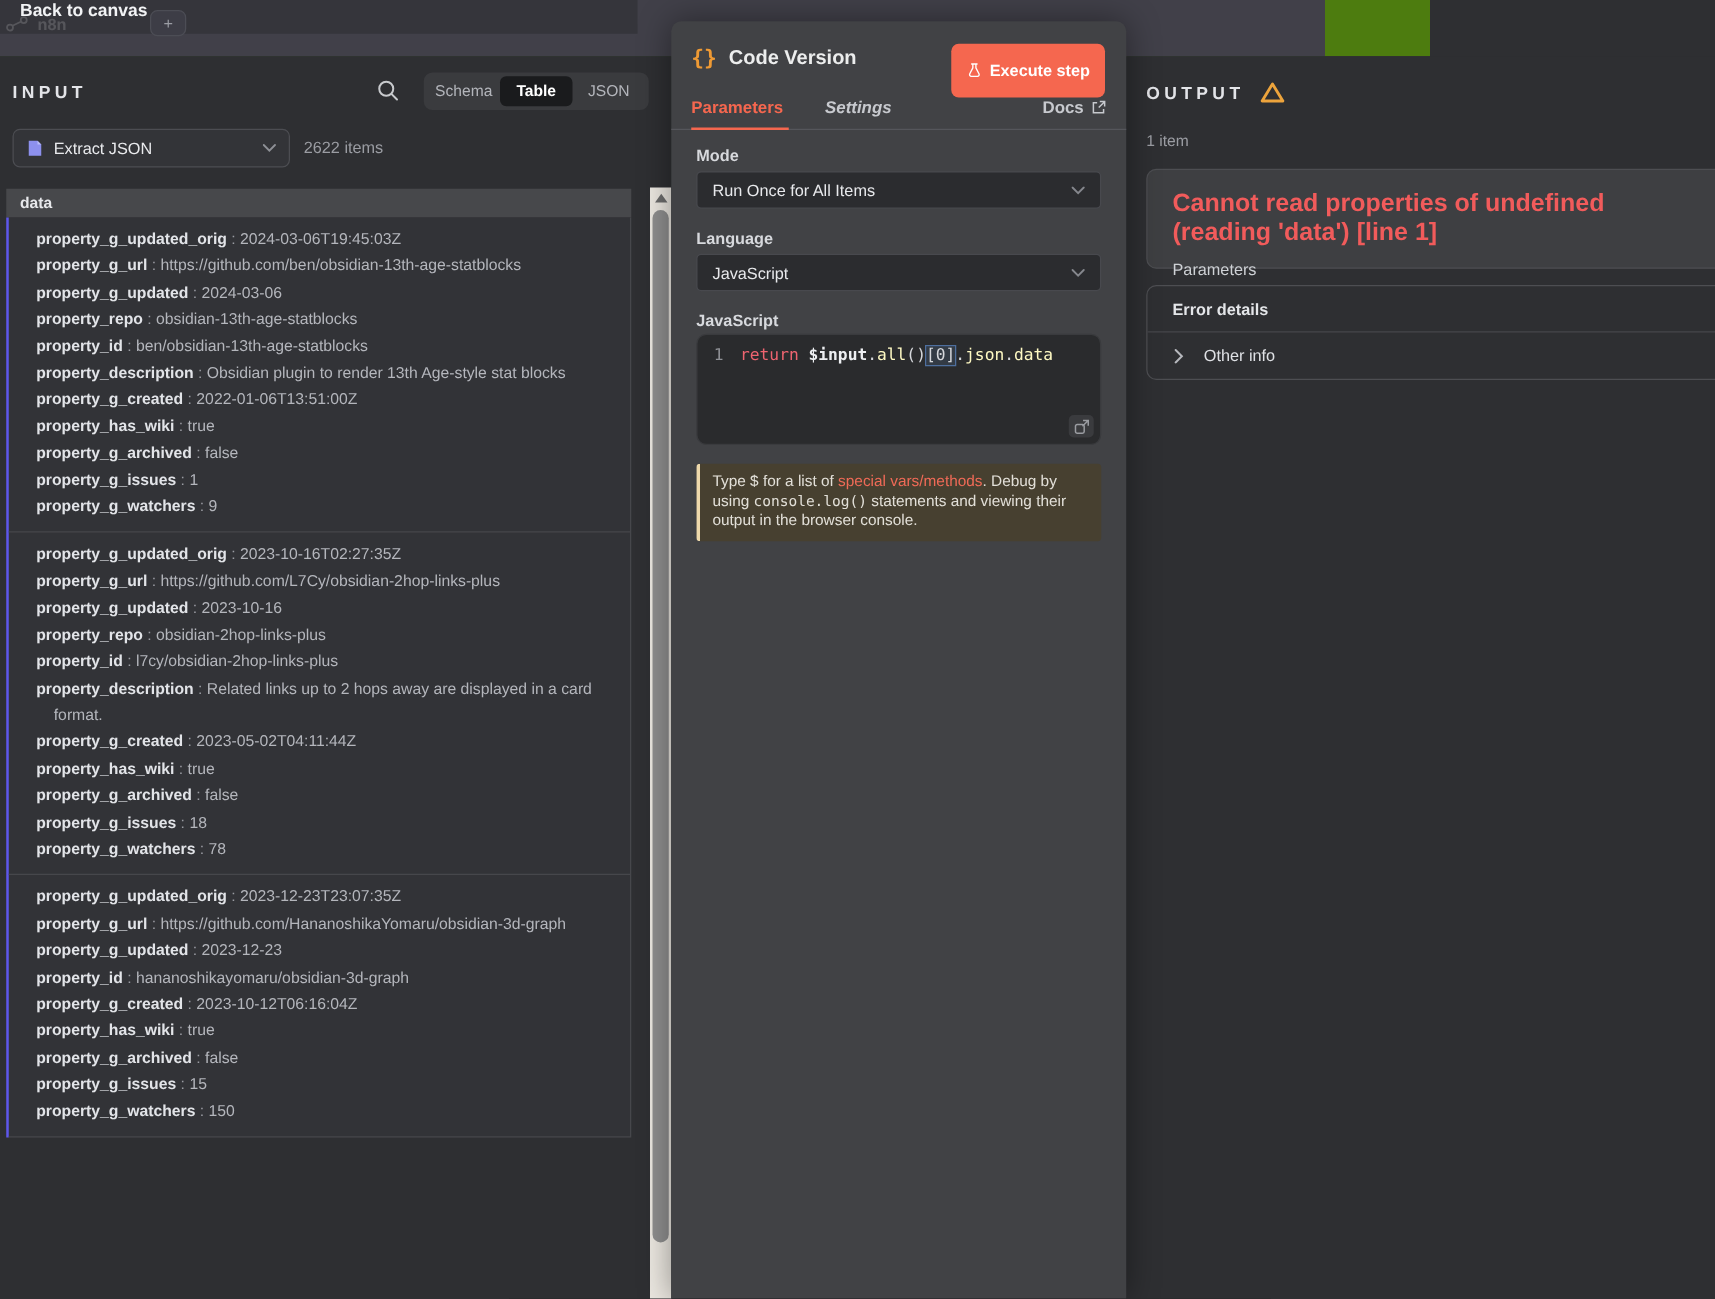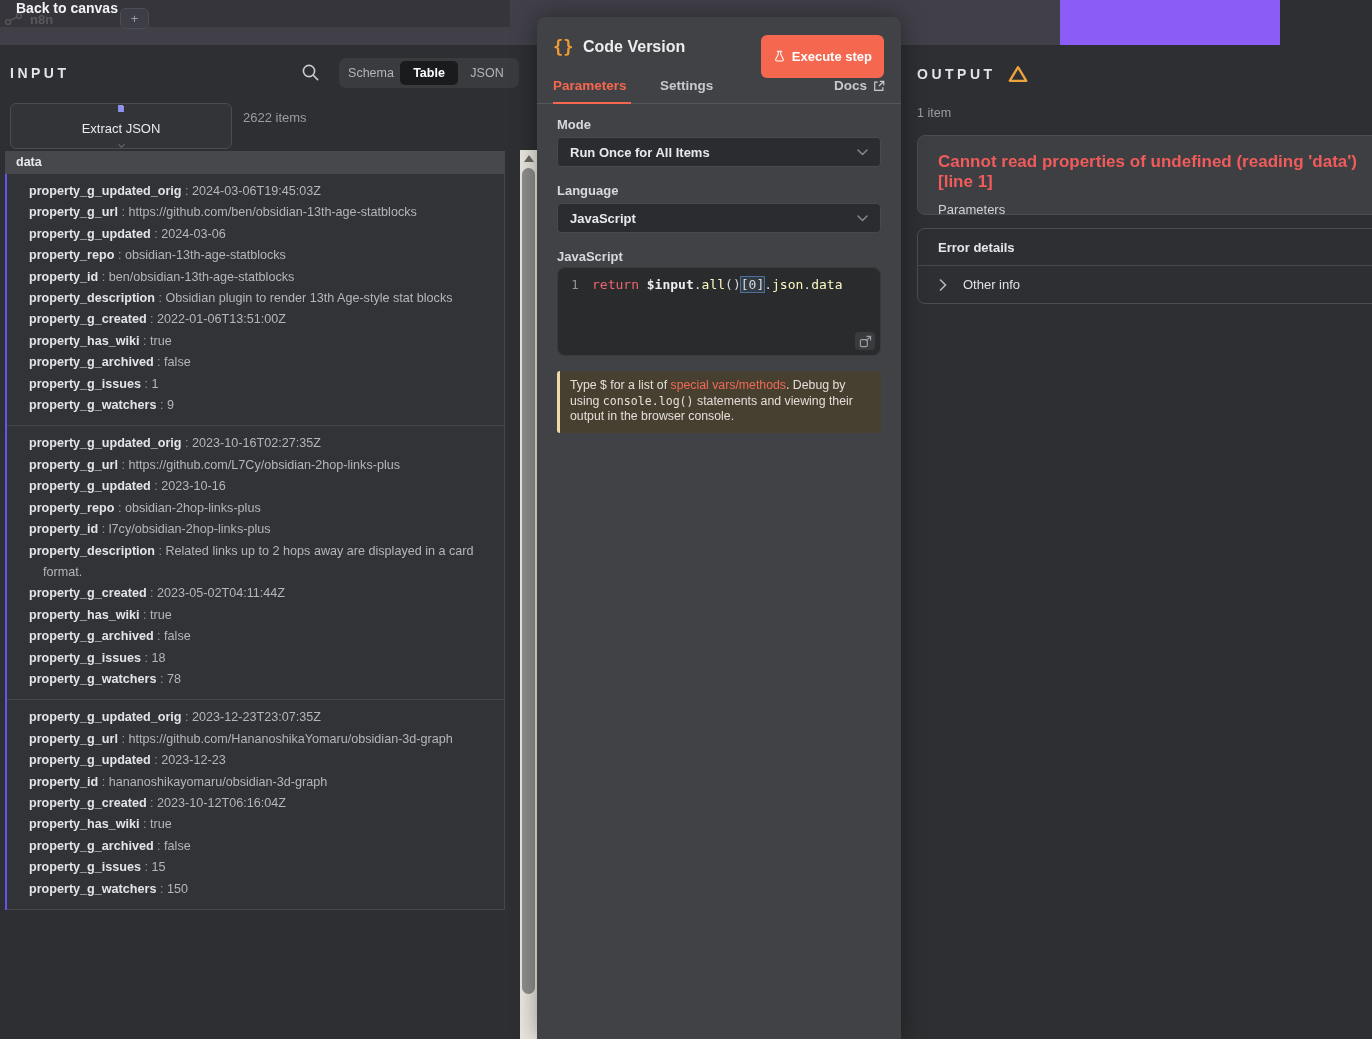--- a/index.html
+++ b/index.html
@@ -10,7 +10,7 @@
     -webkit-font-smoothing:antialiased;
   }
   
-  .topbar { position:absolute; left:0; top:0; width:1280px; height:45px; background:#8b5cf6; }
+  .topbar { position:absolute; left:0; top:0; width:1144px; height:45px; background:#4d7c0f; }
   .topbar-light { position:absolute; left:0; top:0; width:1060px; height:45px; background:#414049; }
   .topbar-corner { position:absolute; left:0; top:0; width:510px; height:27px; background:#35353b; }
   .logo-row { position:absolute; left:4px; top:11px; display:flex; align-items:center; gap:6px; opacity:.16; }

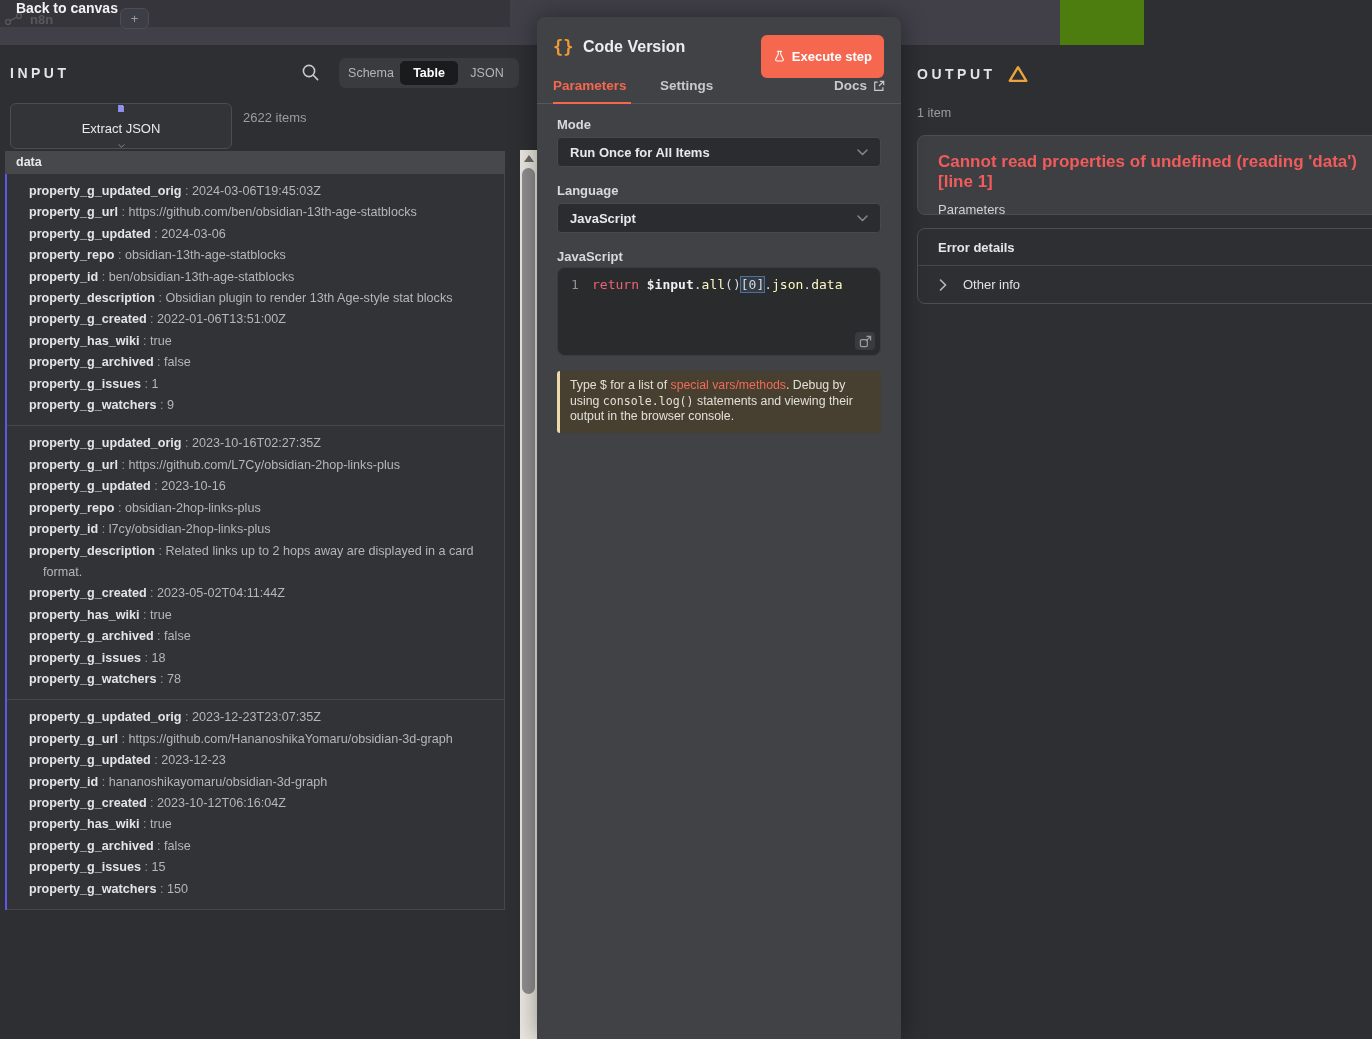--- a/index.html
+++ b/index.html
@@ -63,7 +63,7 @@
   .tab { position:absolute; top:61px; font-size:13.5px; color:#c7c9ce; cursor:pointer; }
   .tab-parameters { left:16px; color:#f5674f; font-weight:bold; }
   .tab-underline { position:absolute; left:16px; top:85px; width:78px; height:2px; background:#f5674f; }
-  .tab-settings { left:123px; font-weight:bold; }
+  .tab-settings { left:123px; font-weight:bold;font-style:italic; }
   .docs-link { position:absolute; right:16px; top:61px; font-size:13.5px; font-weight:bold; color:#c7c9ce;
     cursor:pointer; display:flex; align-items:center; gap:6px;padding-left:32px; }
   .field-label { position:absolute; left:20px; font-size:13px; font-weight:bold; color:#d7d9dd; }

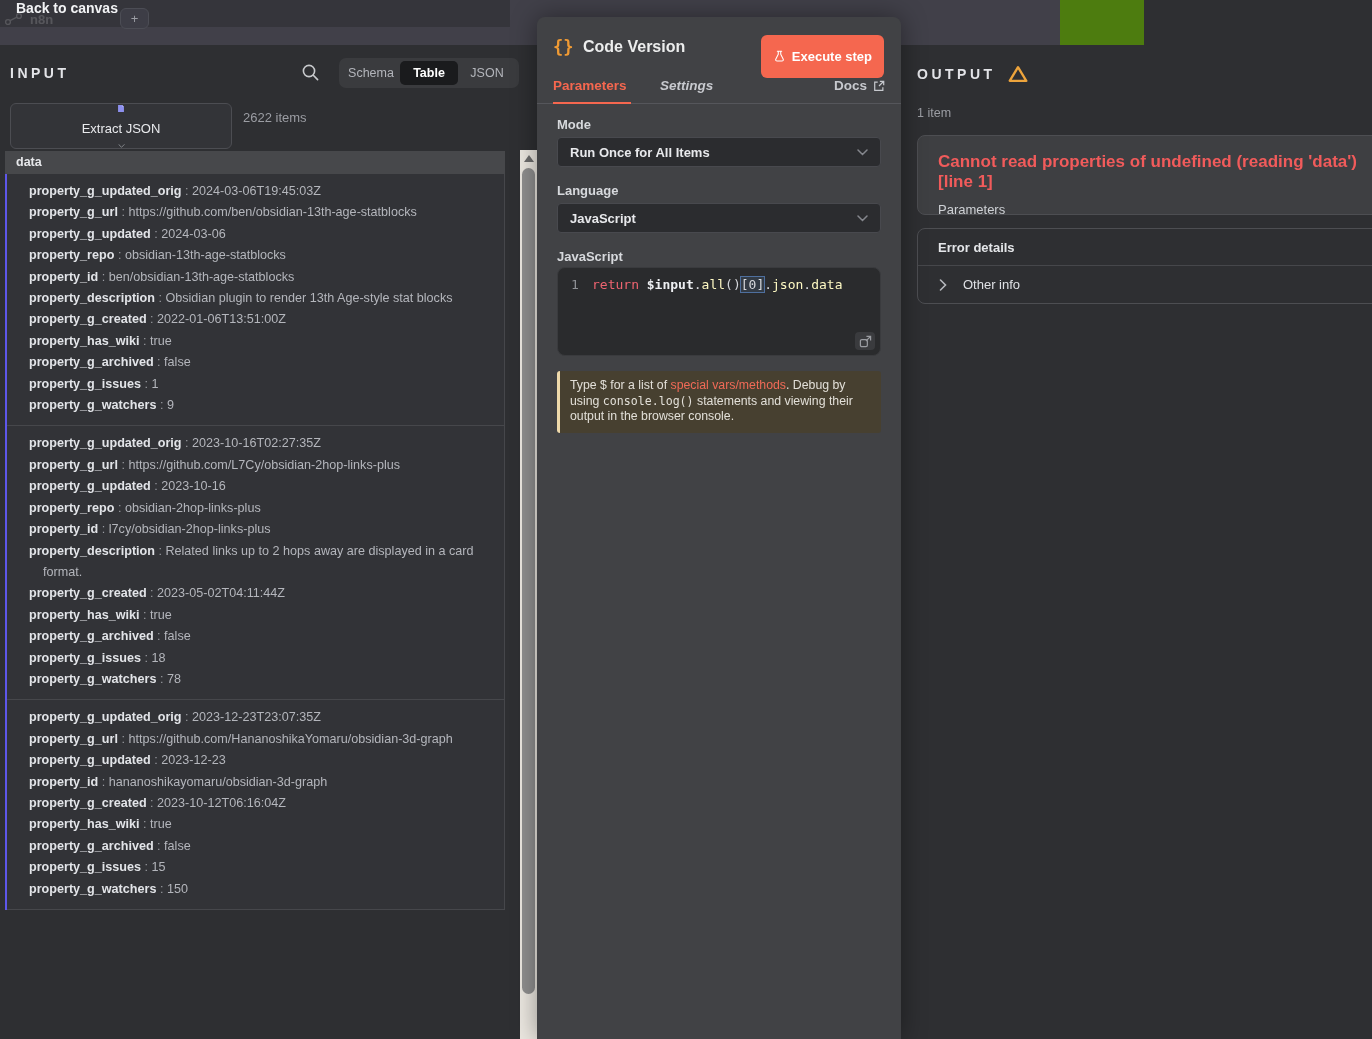--- a/index.html
+++ b/index.html
@@ -33,8 +33,8 @@
   .view-tab { flex:1; height:24px; display:flex; align-items:center; justify-content:center;
     font-size:12.5px; color:#b3b5bb; border-radius:5px; cursor:pointer; }
   .view-tab.active { background:#1a1b1d; color:#fff; font-weight:bold; }
-  .source-select { position:absolute; left:10px; top:58px; width:222px; height:46px; border:1px solid #4c4d52;
-    border-radius:6px; display:flex; align-items:center; padding:0 10px; gap:8px; cursor:pointer; background:#333438;flex-direction:column; }
+  .source-select { position:absolute; left:10px; top:58px; width:222px; height:31px; border:1px solid #4c4d52;
+    border-radius:6px; display:flex; align-items:center; padding:0 10px; gap:8px; cursor:pointer; background:#333438; }
   .source-select .lbl { font-size:13px; color:#e9eaed; flex:1; }
   .items-count { position:absolute; left:243px; top:65px; font-size:13px; color:#9b9da3; }
   

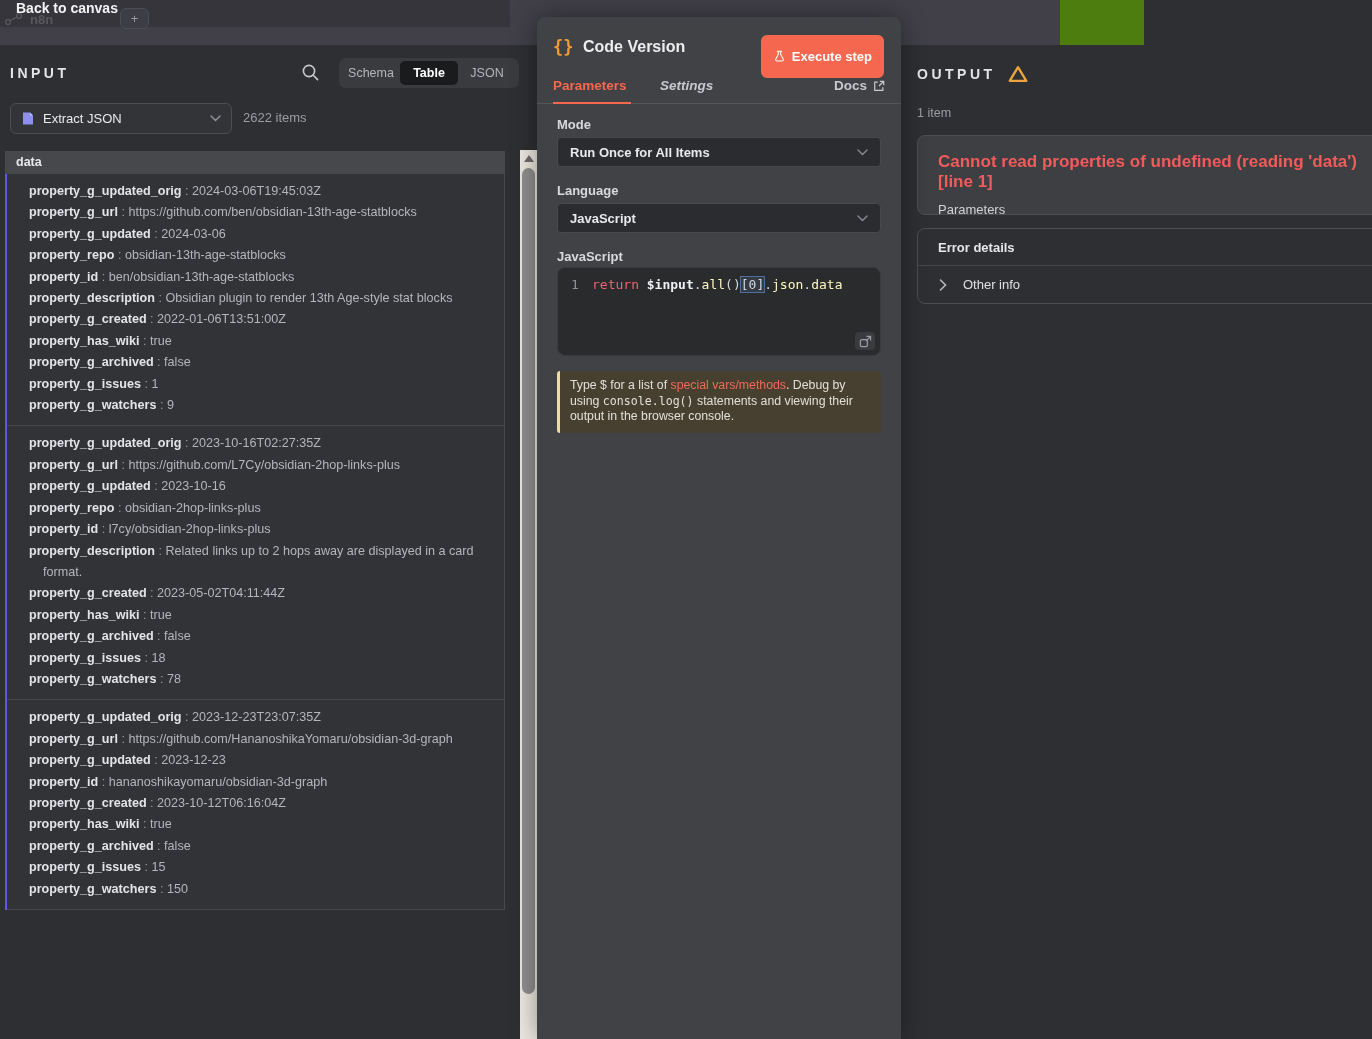--- a/index.html
+++ b/index.html
@@ -69,7 +69,7 @@
   .field-label { position:absolute; left:20px; font-size:13px; font-weight:bold; color:#d7d9dd; }
   .select { position:absolute; left:20px; width:324px; height:30px; background:#2b2c2f; border:1px solid #48494e;
     border-radius:4px; display:flex; align-items:center; padding:0 12px; cursor:pointer; }
-  .select .val { font-size:13px; font-weight:bold; color:#e8e9ec; flex:1; }
+  .select .val { font-size:13px; font-weight:normal; color:#e8e9ec; flex:1; }
   
   .code-editor { position:absolute; left:20px; top:250px; width:324px; height:89px; background:#2a2b2d;
     border-radius:8px; border:1px solid #3a3b3e; }

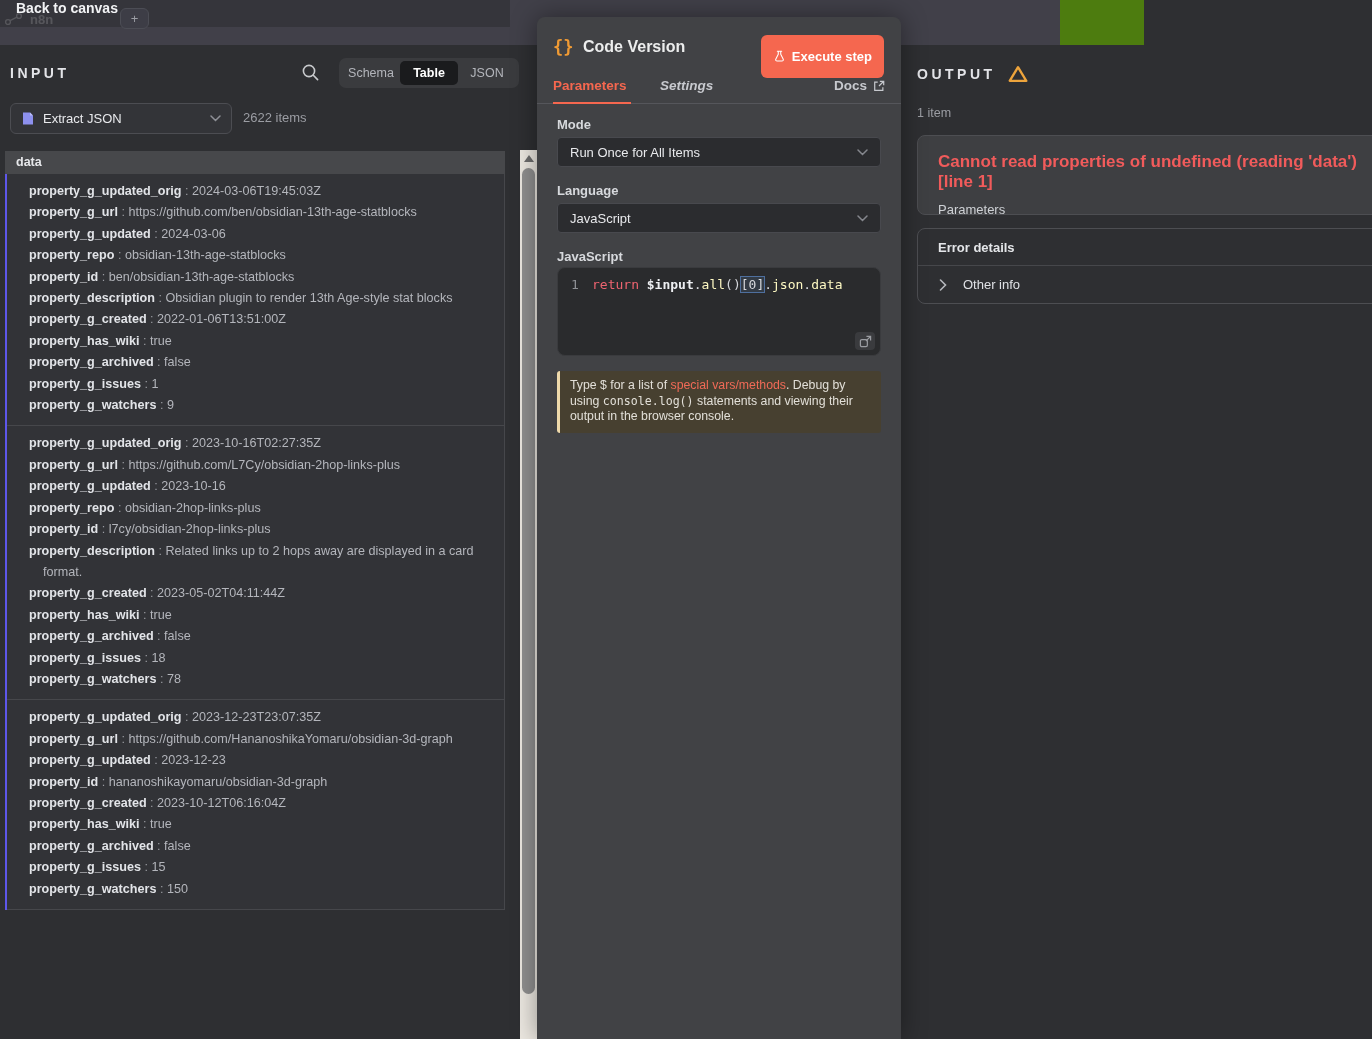--- a/index.html
+++ b/index.html
@@ -94,7 +94,7 @@
   .out-count { position:absolute; left:16px; top:61px; font-size:12.5px; color:#9b9da3; }
   .error-card { position:absolute; left:16px; top:90px; width:470px; height:80px; background:#3e3f42;
     border:1px solid #4d4e52; border-radius:8px; padding:16px 20px; }
-  .error-msg { font-size:17px; font-weight:bold; color:#f15b5b; }
+  .error-msg { font-size:20px; font-weight:bold; color:#f15b5b; }
   .error-type { margin-top:10px; font-size:13px; color:#ced1d5; }
   .details-card { position:absolute; left:16px; top:183px; width:470px; border:1px solid #4d4e52;
     border-radius:8px; }

